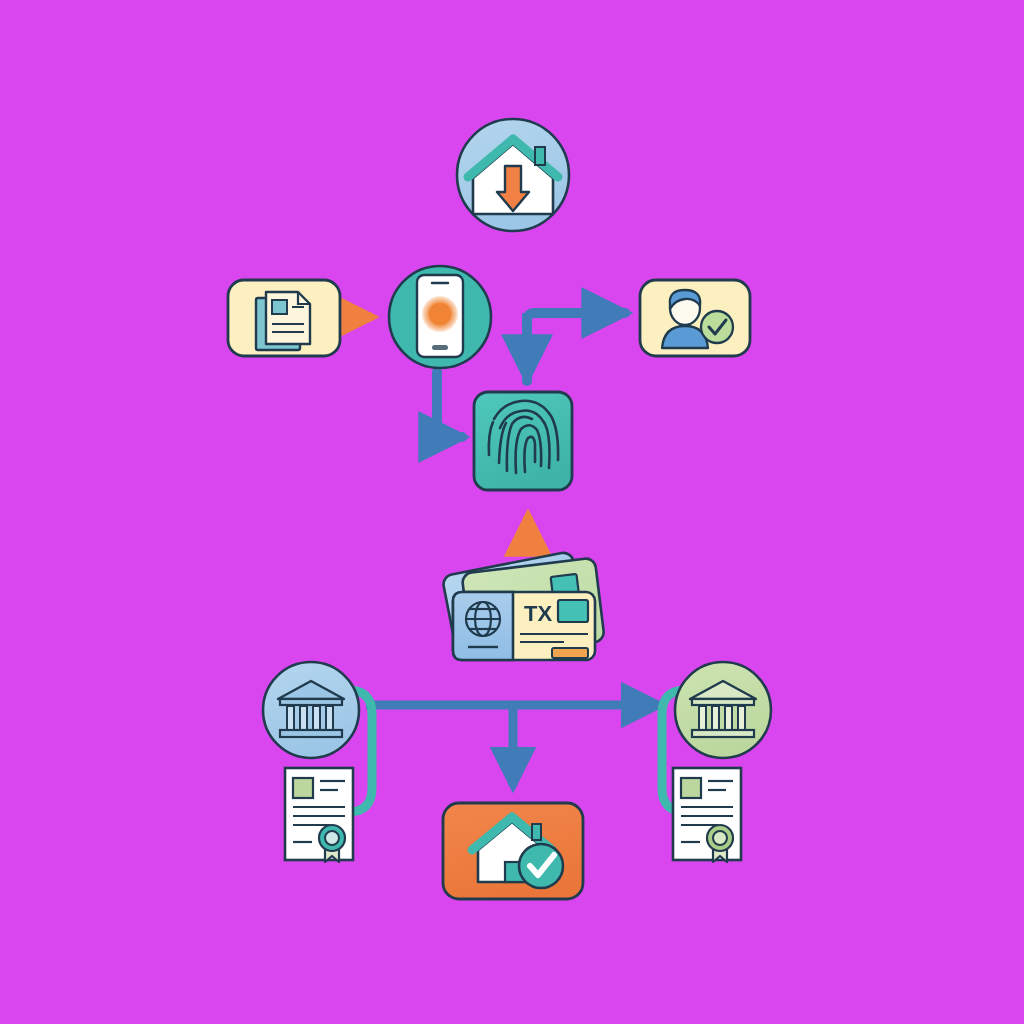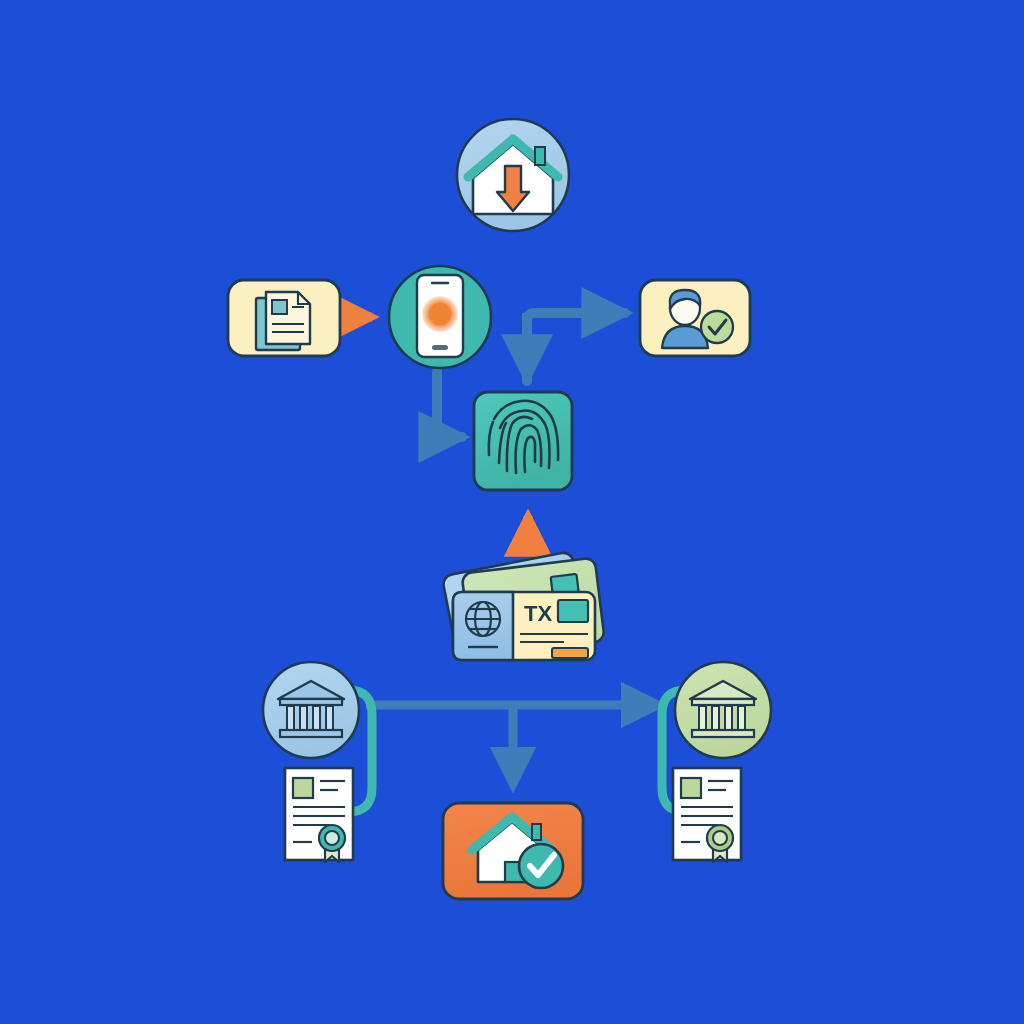--- a/index.html
+++ b/index.html
@@ -27,7 +27,7 @@
 </head>
 <body>
 
-<div id="stage" style="background: #1d4ed8;">
+<div id="stage" style="background: #d946ef;">
   <svg id="diagram" viewBox="0 0 1024 1024" xmlns="http://www.w3.org/2000/svg">
 
     <defs>

